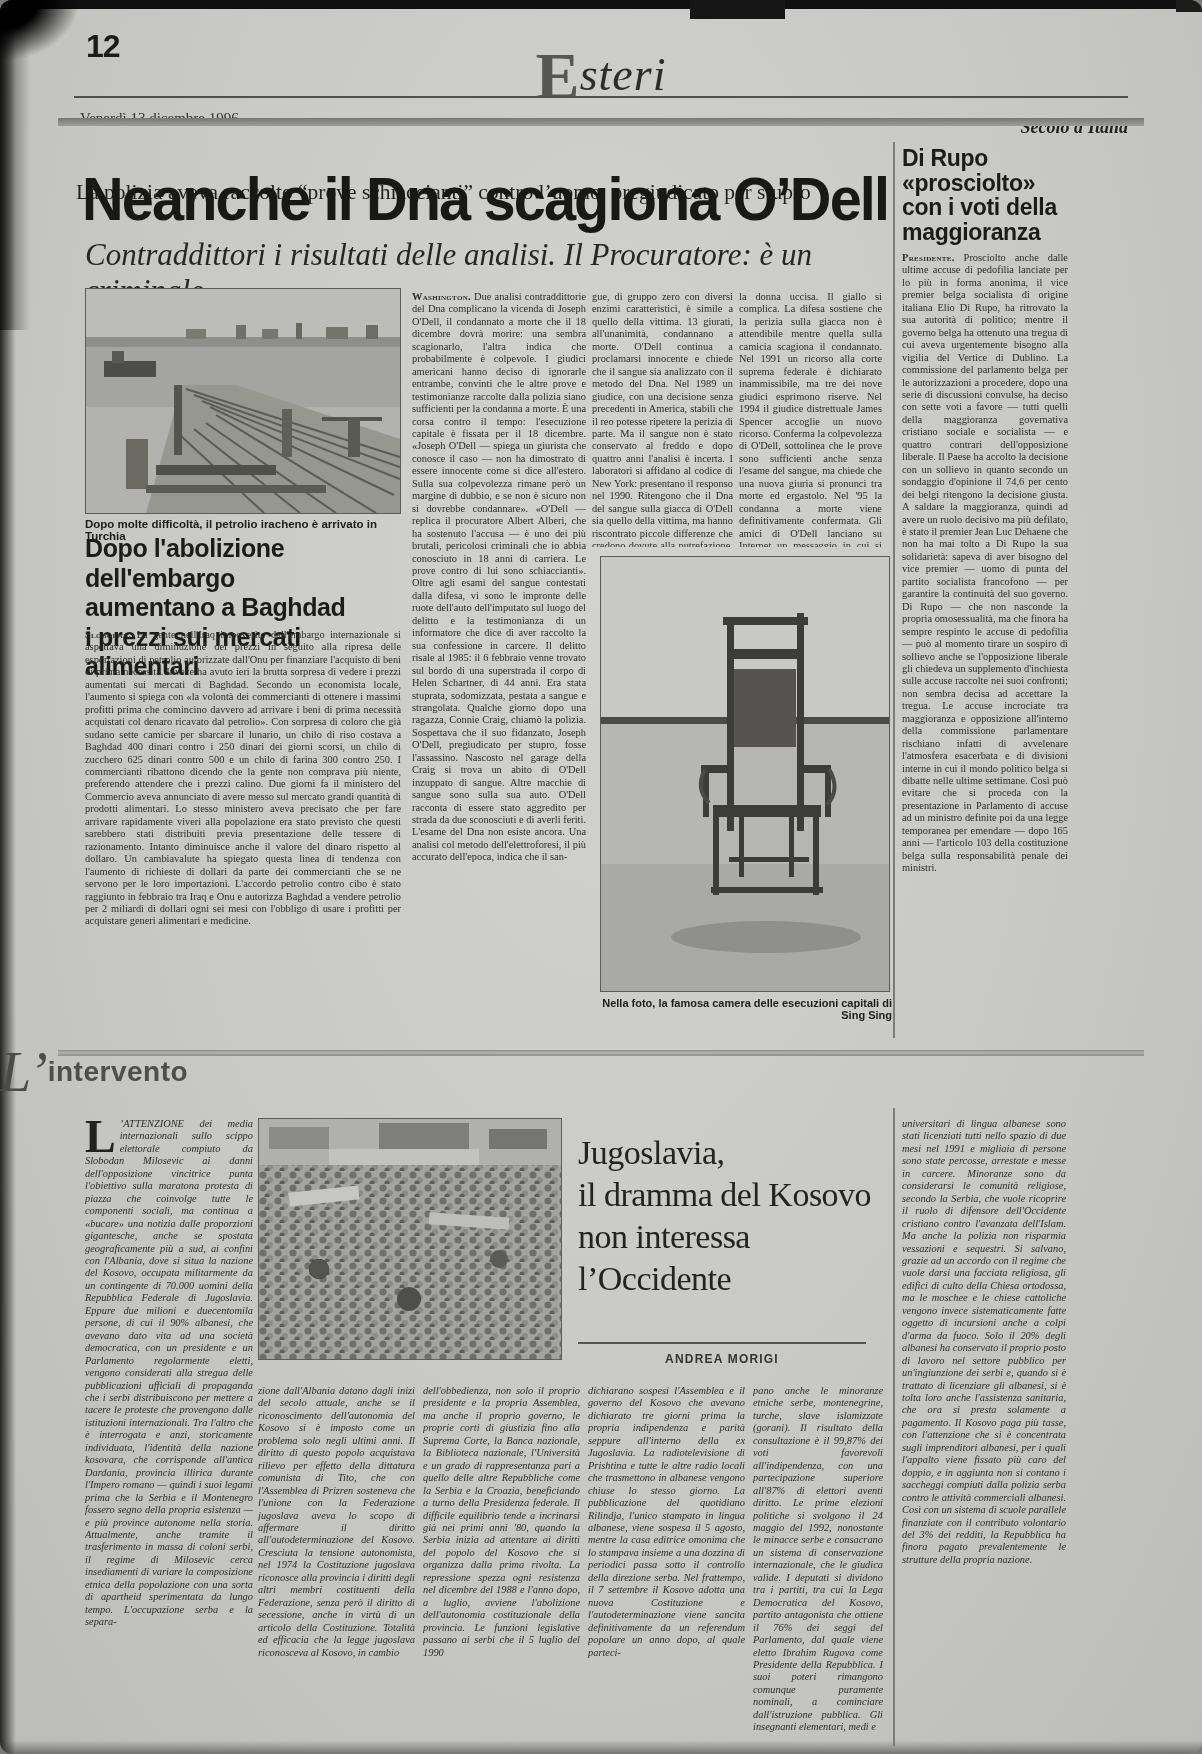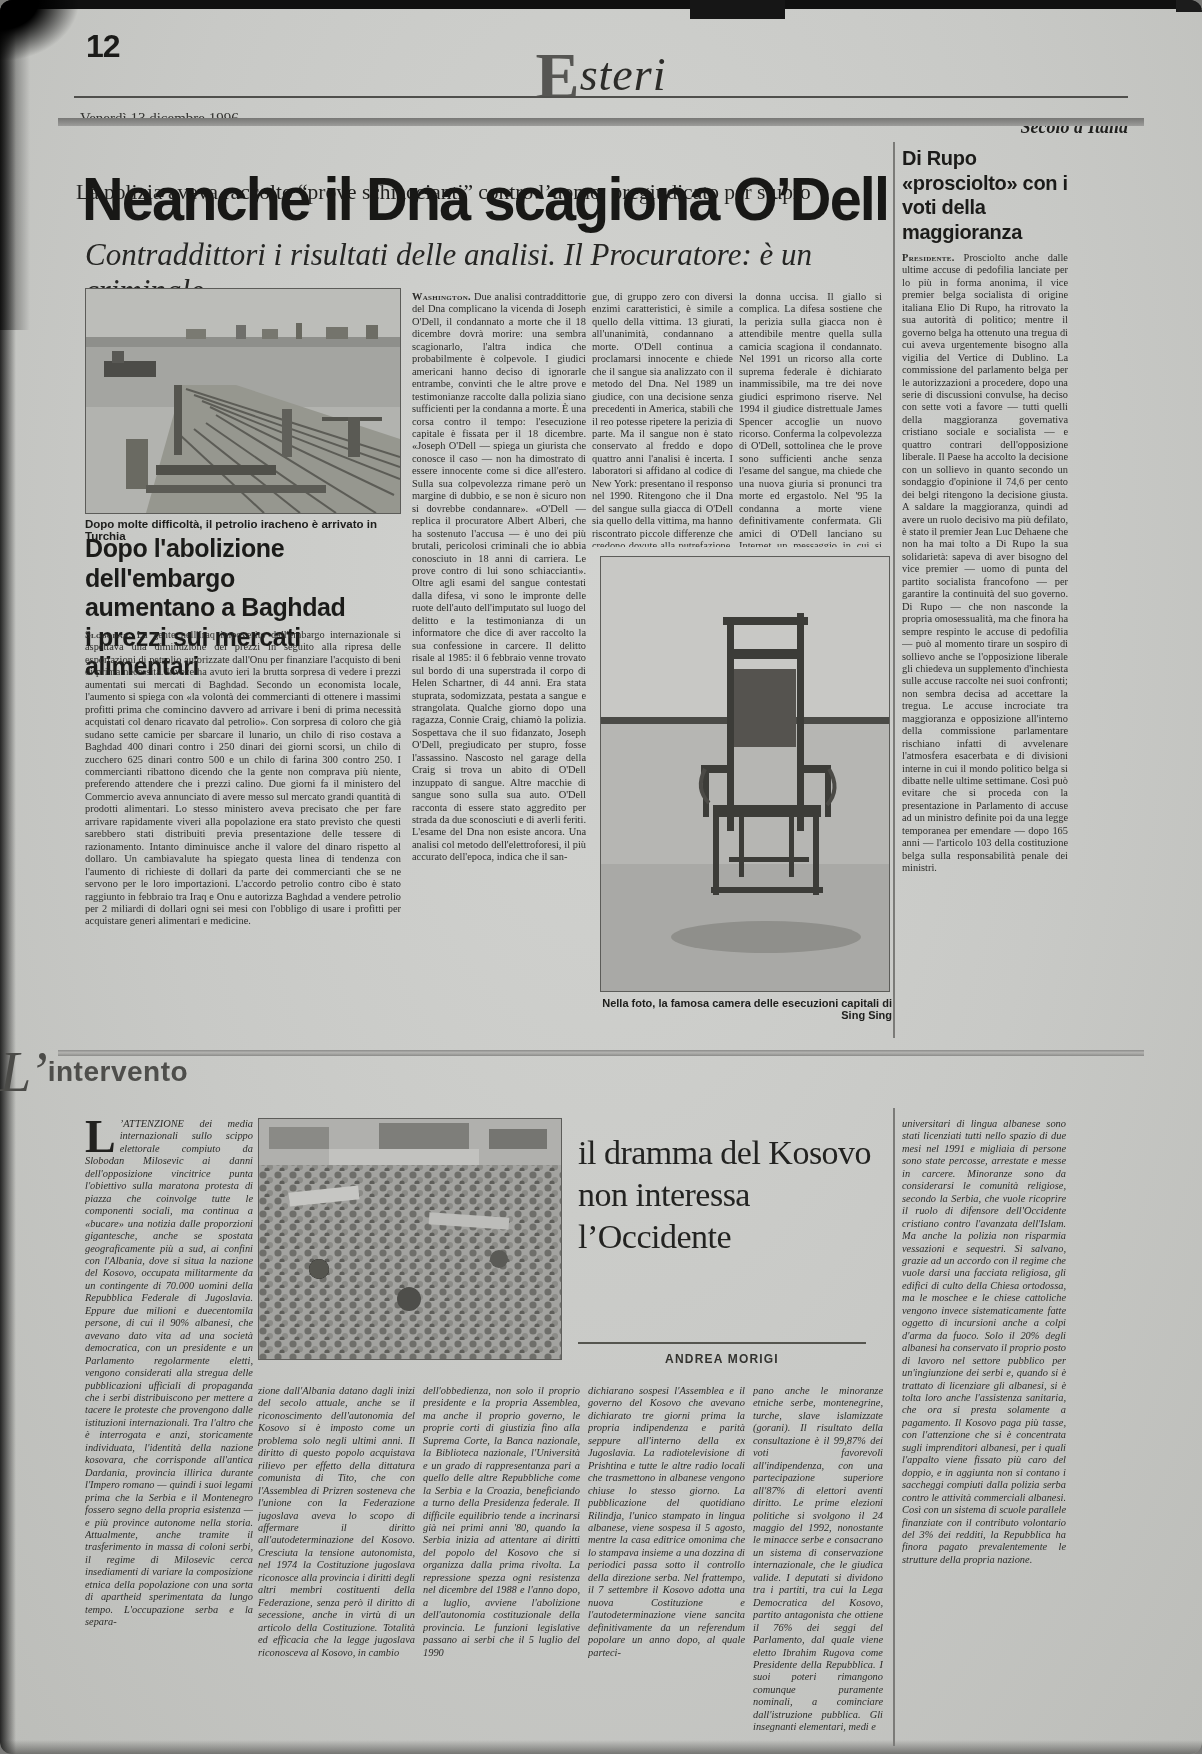--- a/index.html
+++ b/index.html
@@ -50,7 +50,7 @@
   .dl{font-weight:bold;font-variant:small-caps;letter-spacing:.3px;}
 
   .dirupo-head{position:absolute;left:902px;top:146px;width:168px;
-    font-family:"Liberation Sans",sans-serif;font-weight:bold;font-size:20px;
+    font-family:"Liberation Sans",sans-serif;font-weight:bold;font-size:23px;
     line-height:24.5px;color:#1b1b19;letter-spacing:-.3px;}
 
   figure{margin:0;padding:0;position:absolute;border:1px solid #5c5c59;background:#aaaaa7;

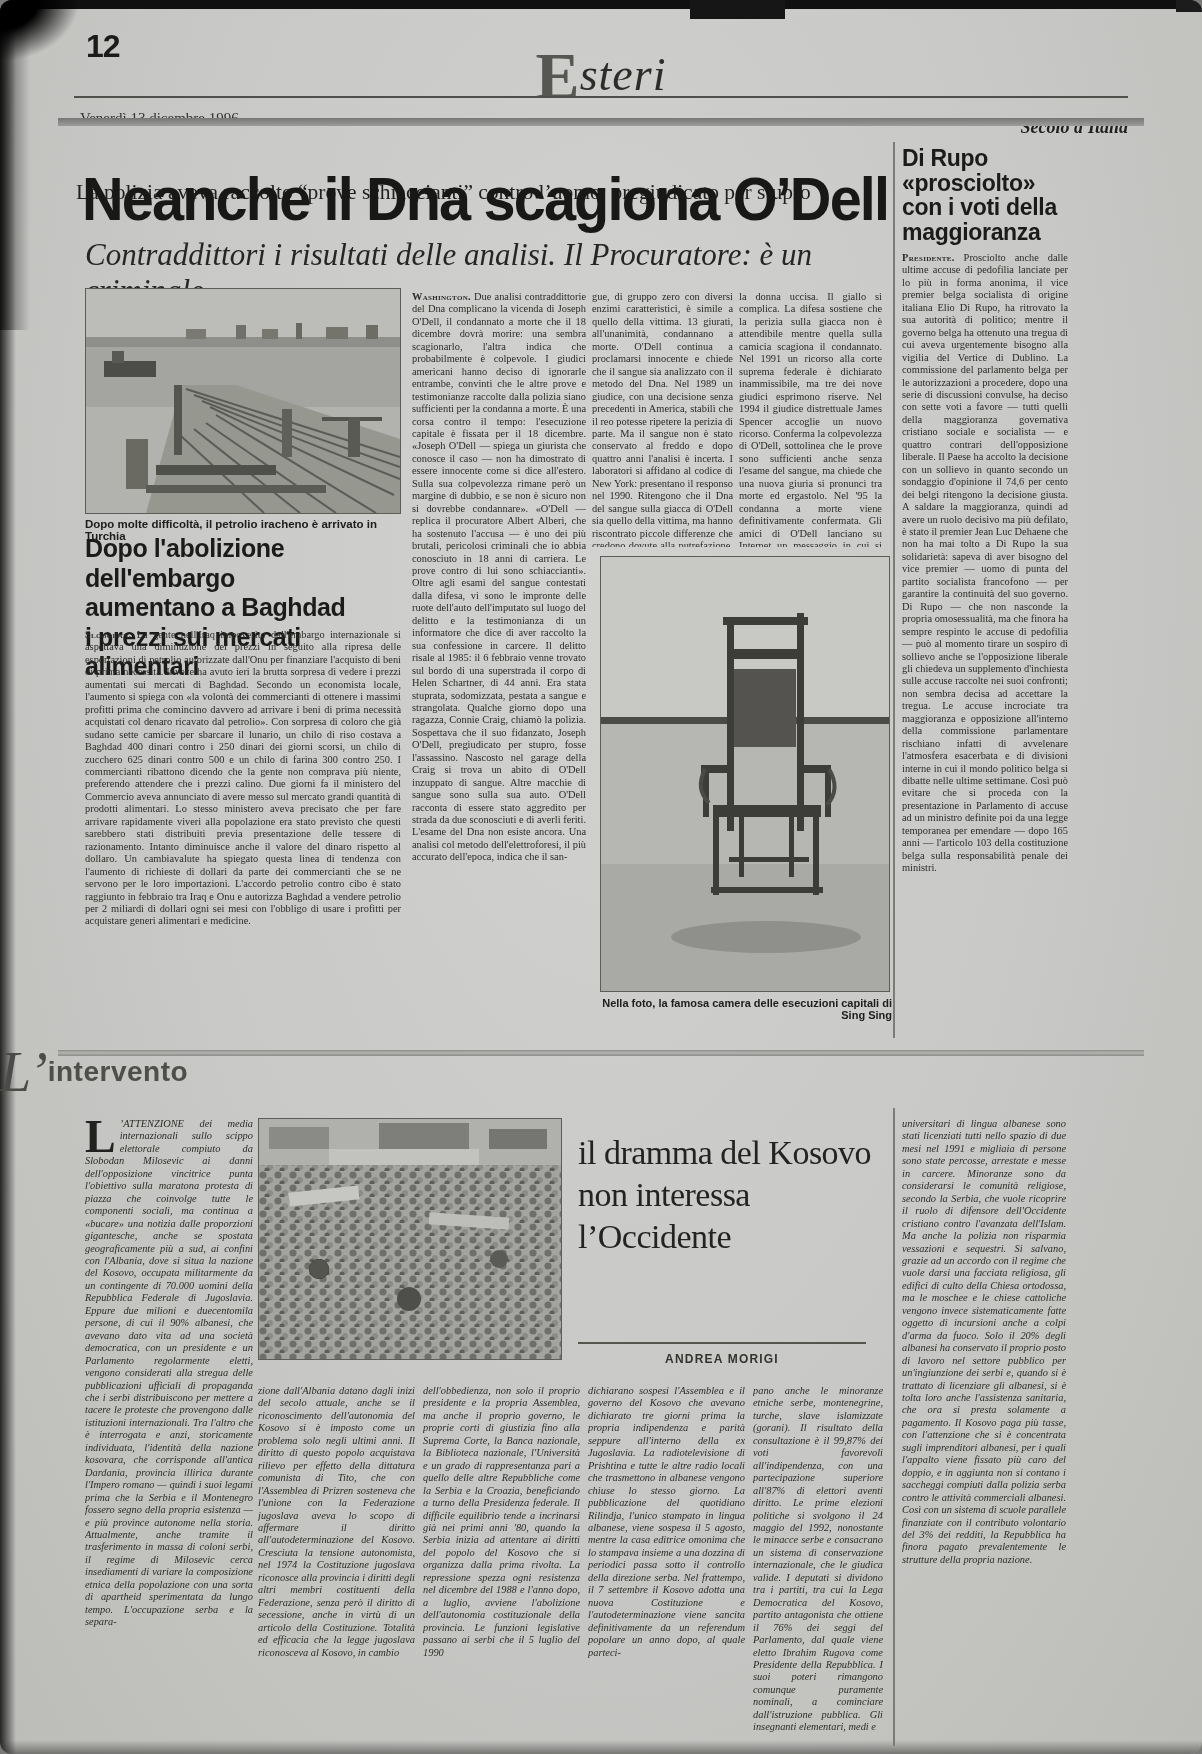--- a/index.html
+++ b/index.html
@@ -237,6 +237,7 @@
   </figure>
 
   <div class="kosovo-head">
+    <div>Jugoslavia,</div>
     <div>il dramma del Kosovo</div>
     <div>non interessa</div>
     <div>l’Occidente</div>

